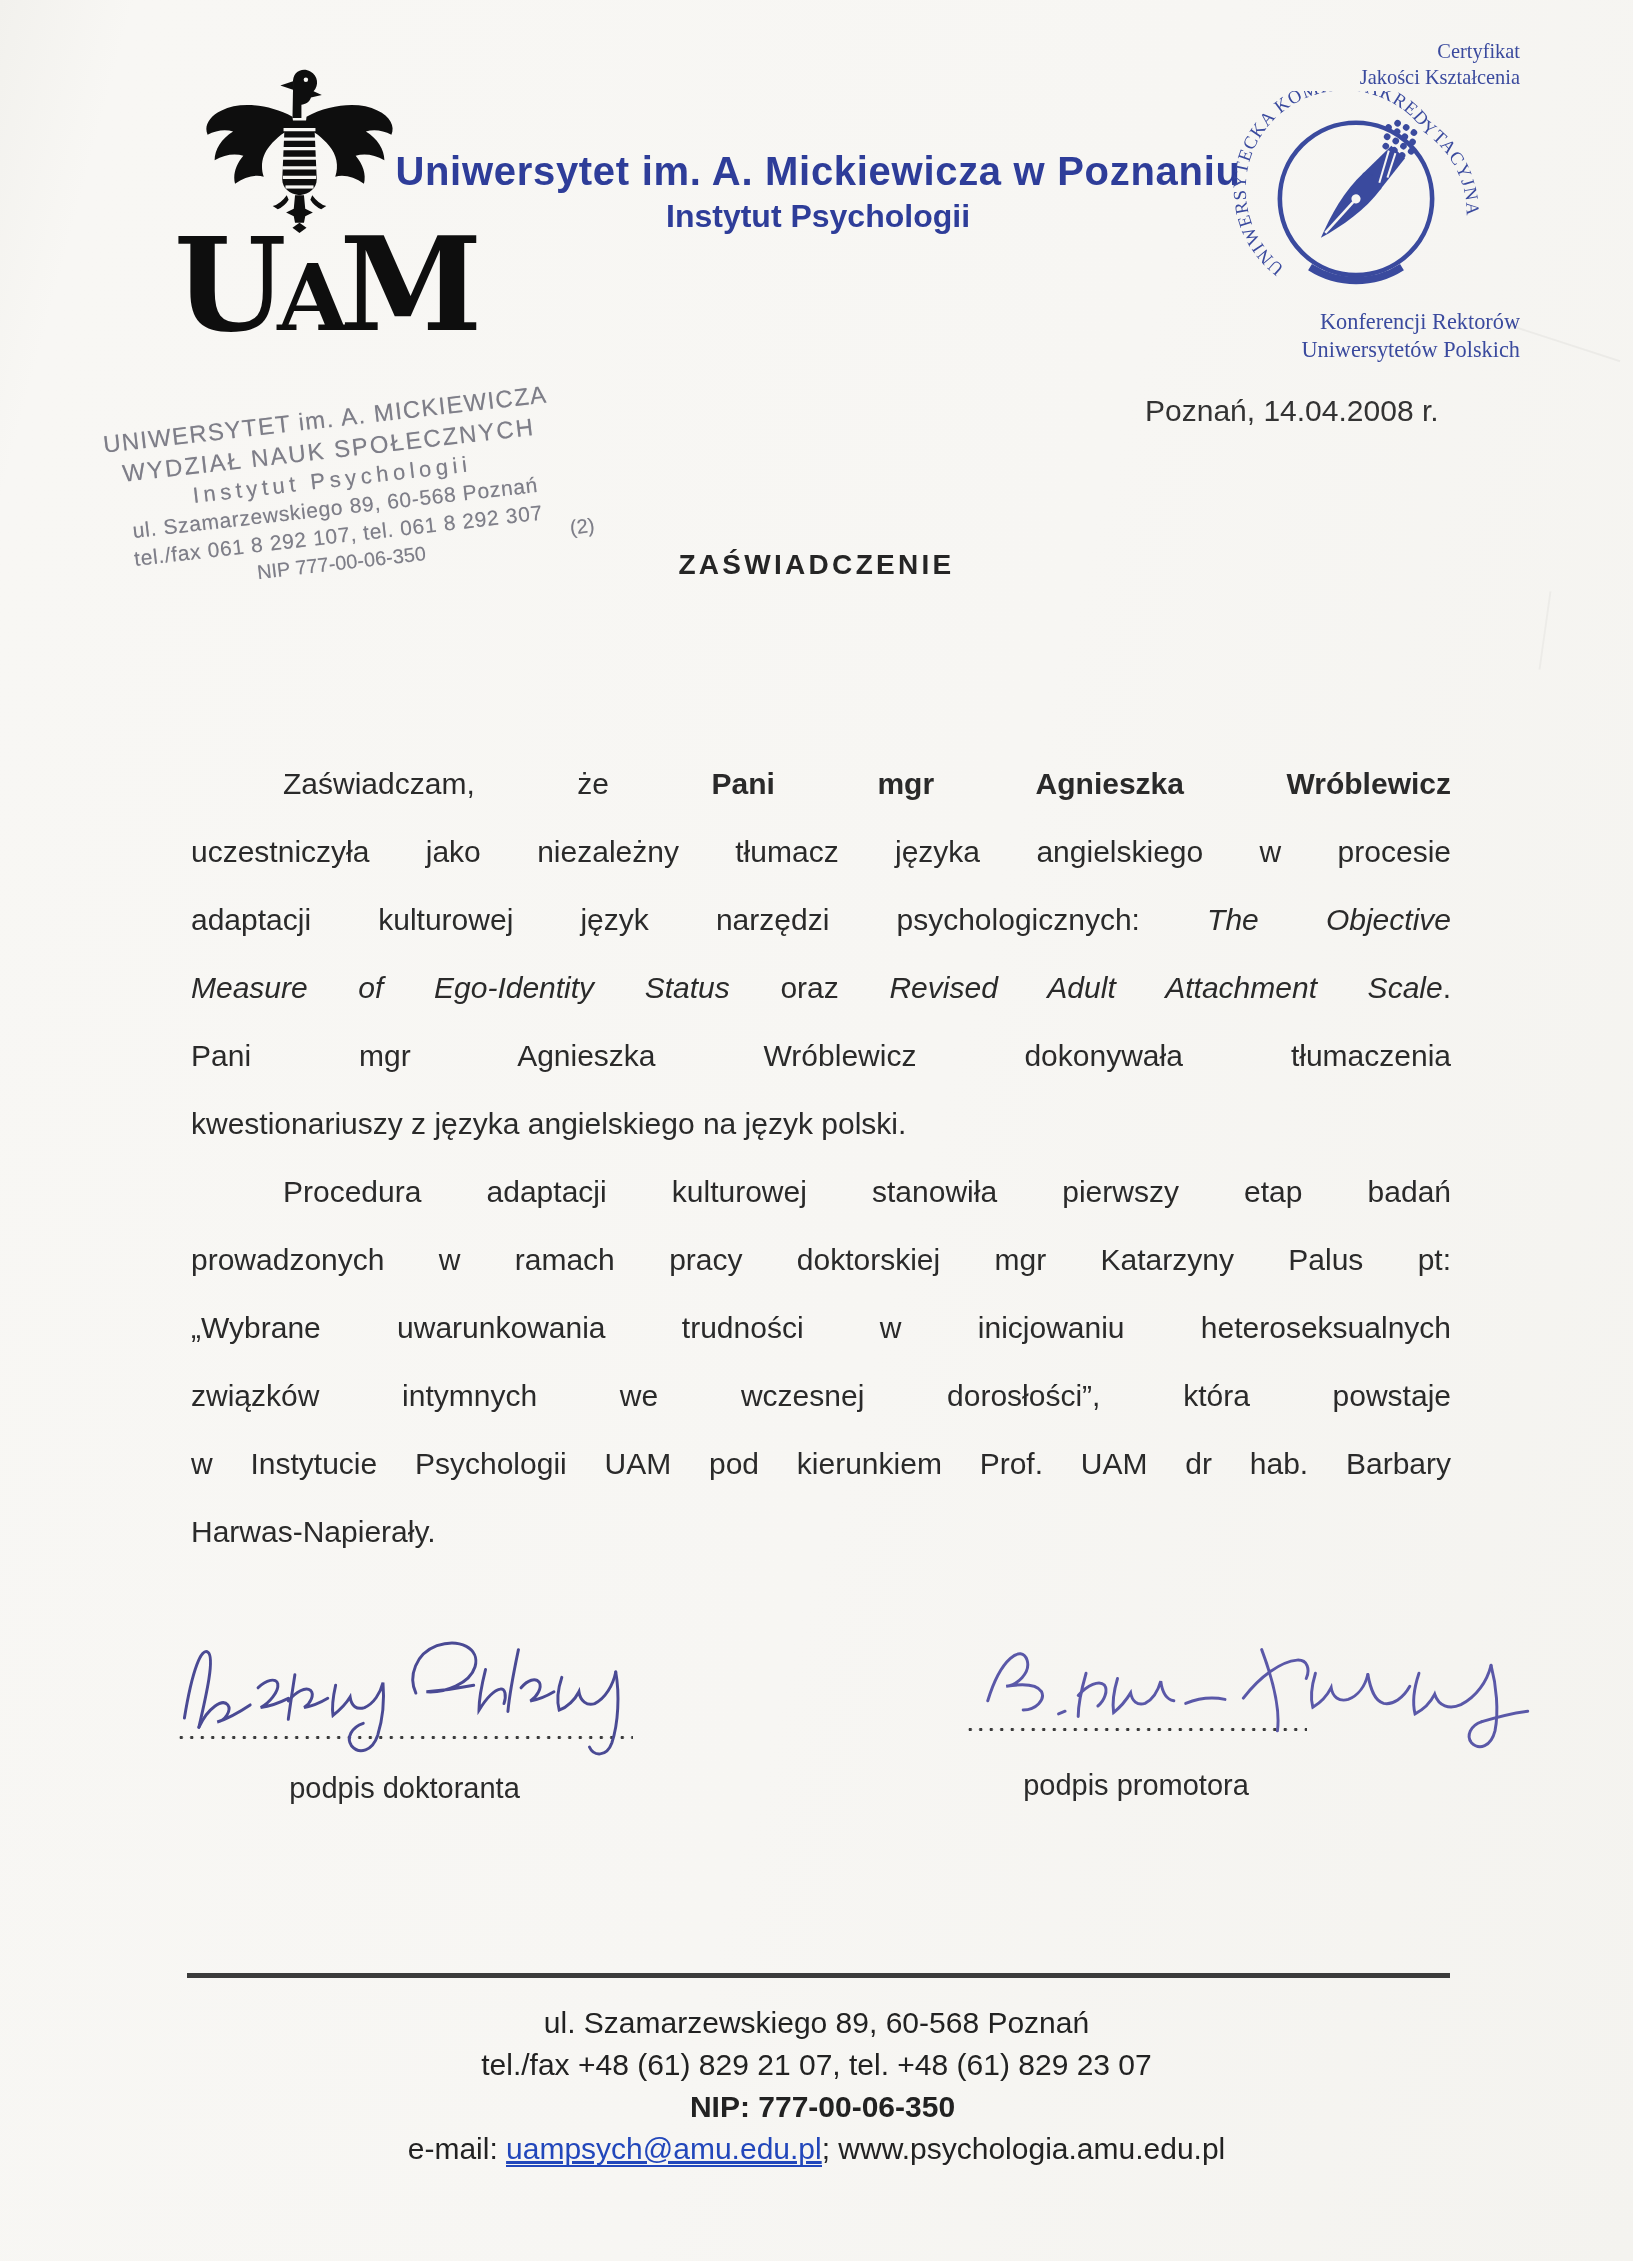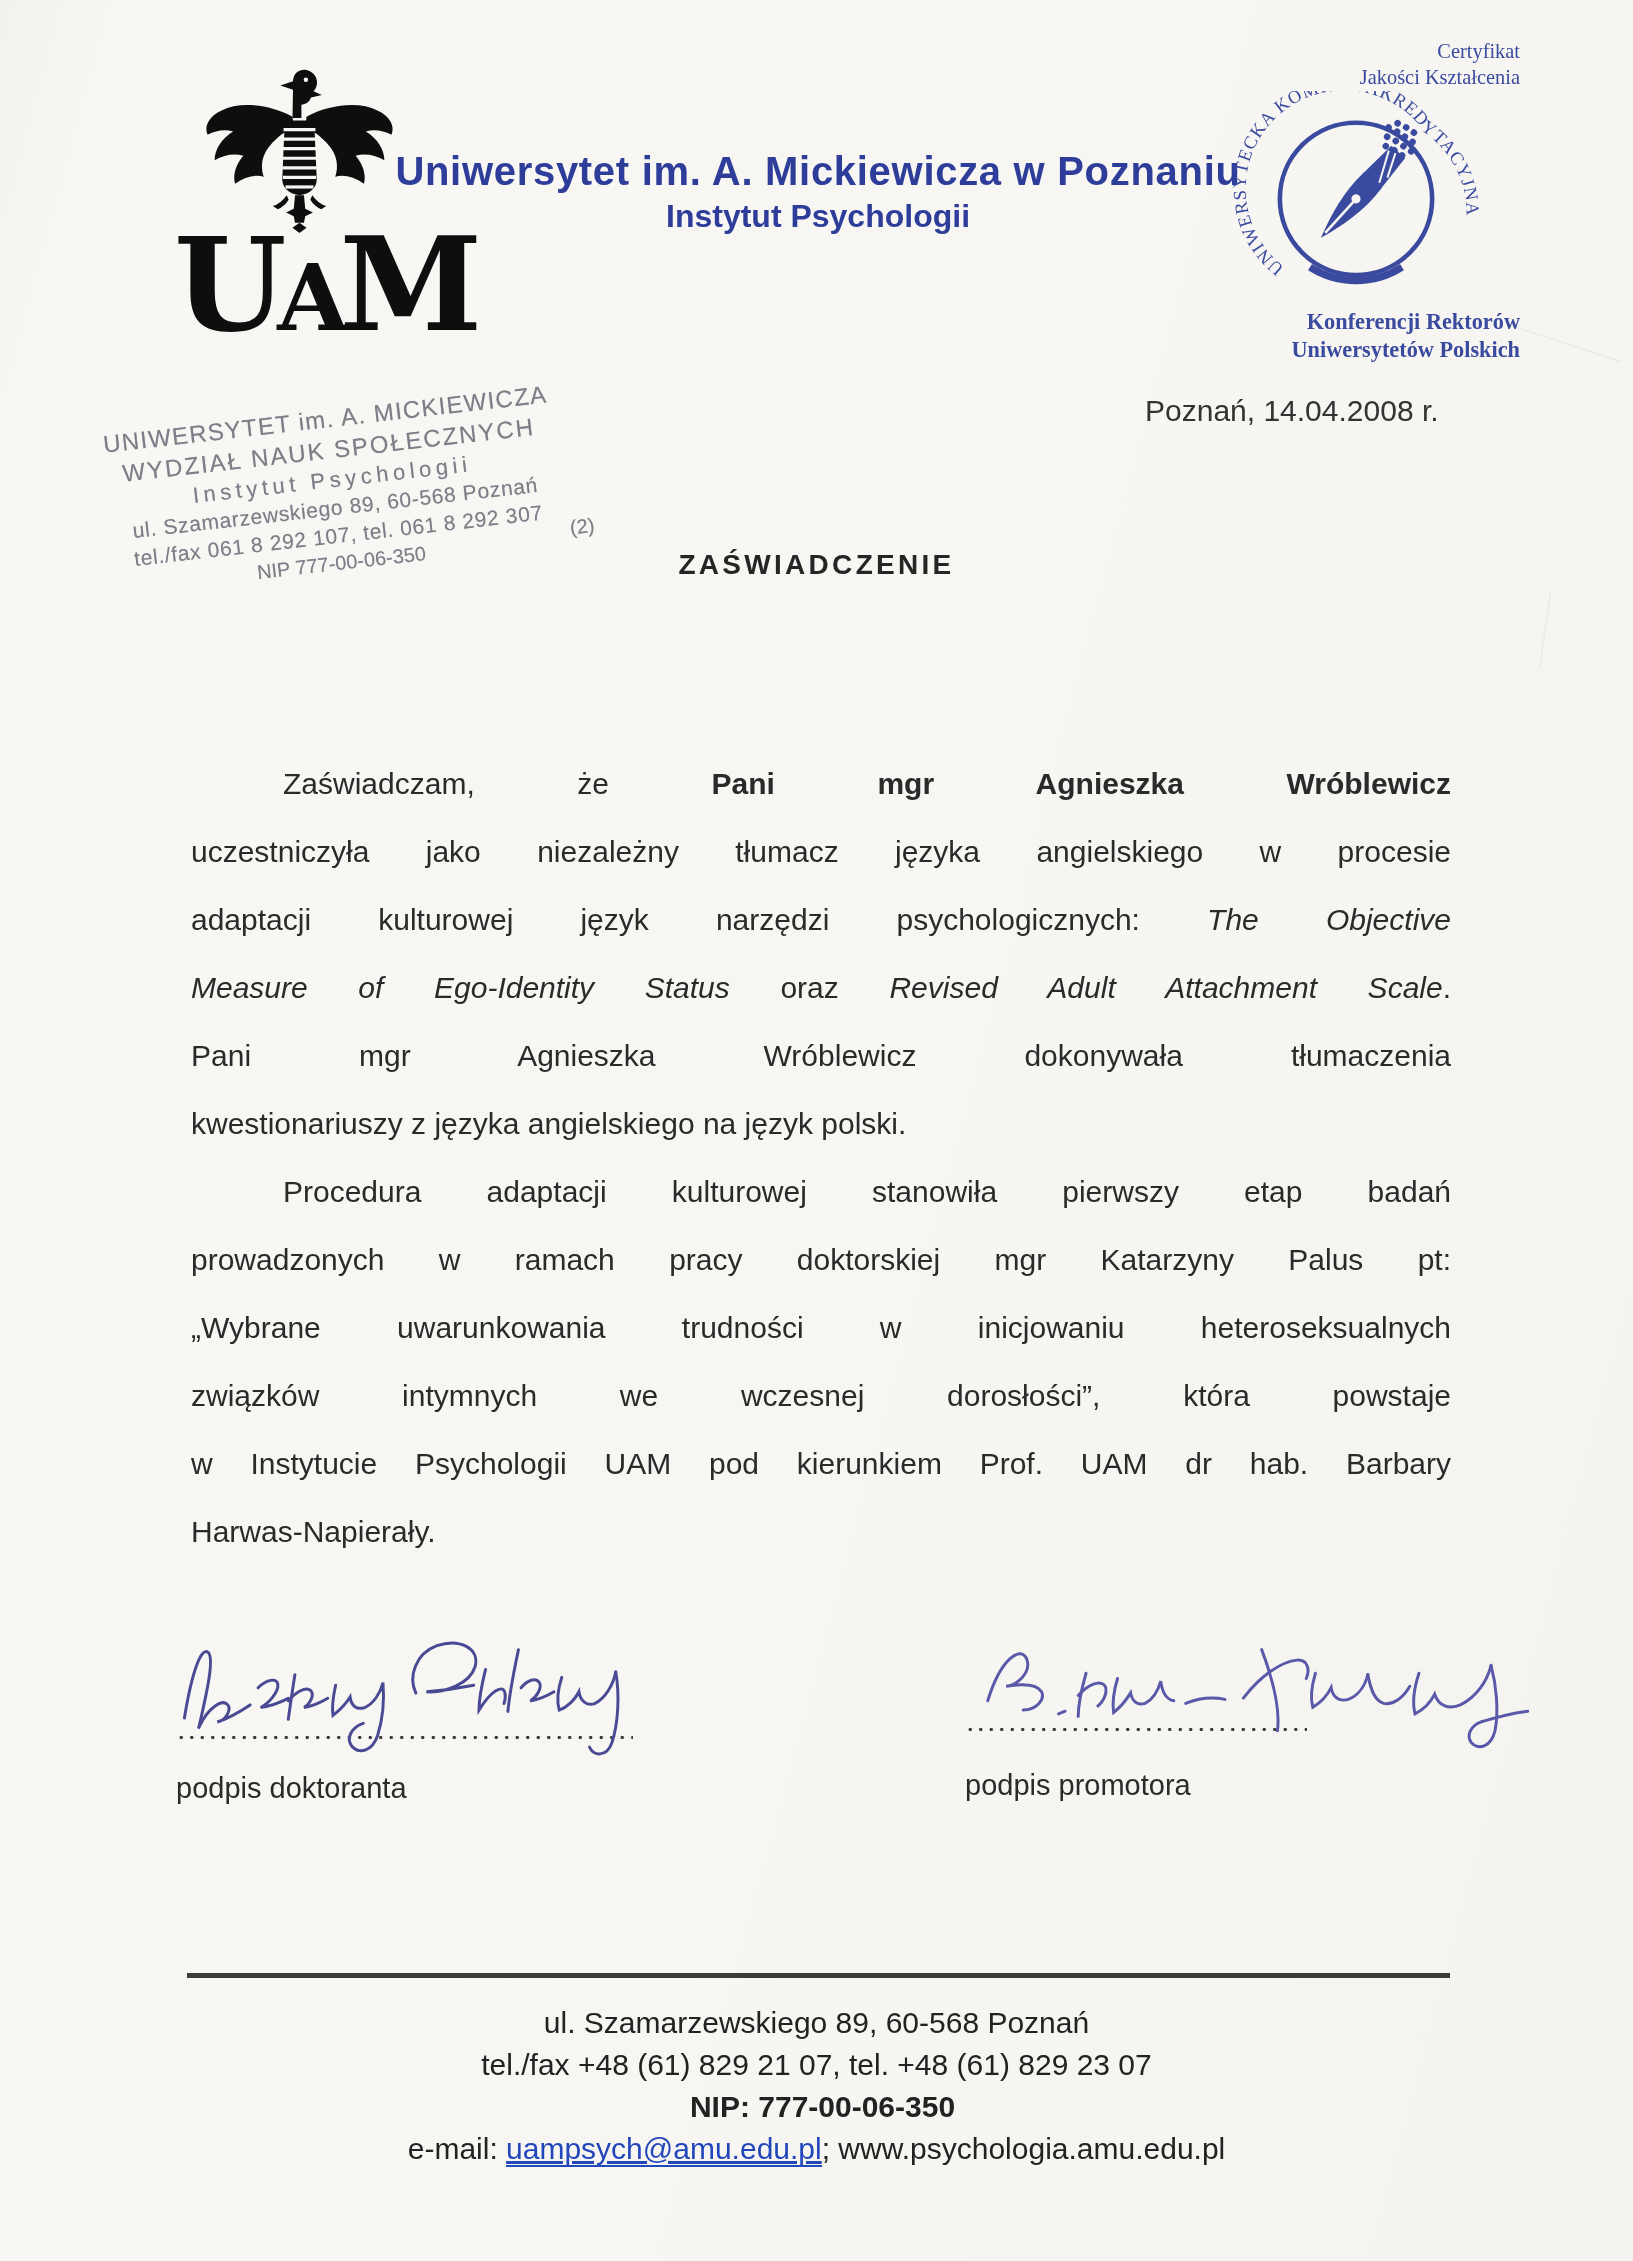--- a/index.html
+++ b/index.html
@@ -23,7 +23,7 @@
     color:#3a4a9e; font-family:"Liberation Serif", serif;}
   .seal-cert{font-size:20.4px; line-height:26px;}
   .seal svg{display:block; margin:1.3px auto 0 auto;}
-  .seal-bot{font-size:22.3px; line-height:28px;font-weight:bold;}
+  .seal-bot{font-size:22.3px; line-height:28px;}
   
   .stamp{position:absolute; left:74px; top:409px; width:519px; text-align:center;
     color:#74747f; transform:rotate(-6.5deg); transform-origin:40% 50%;

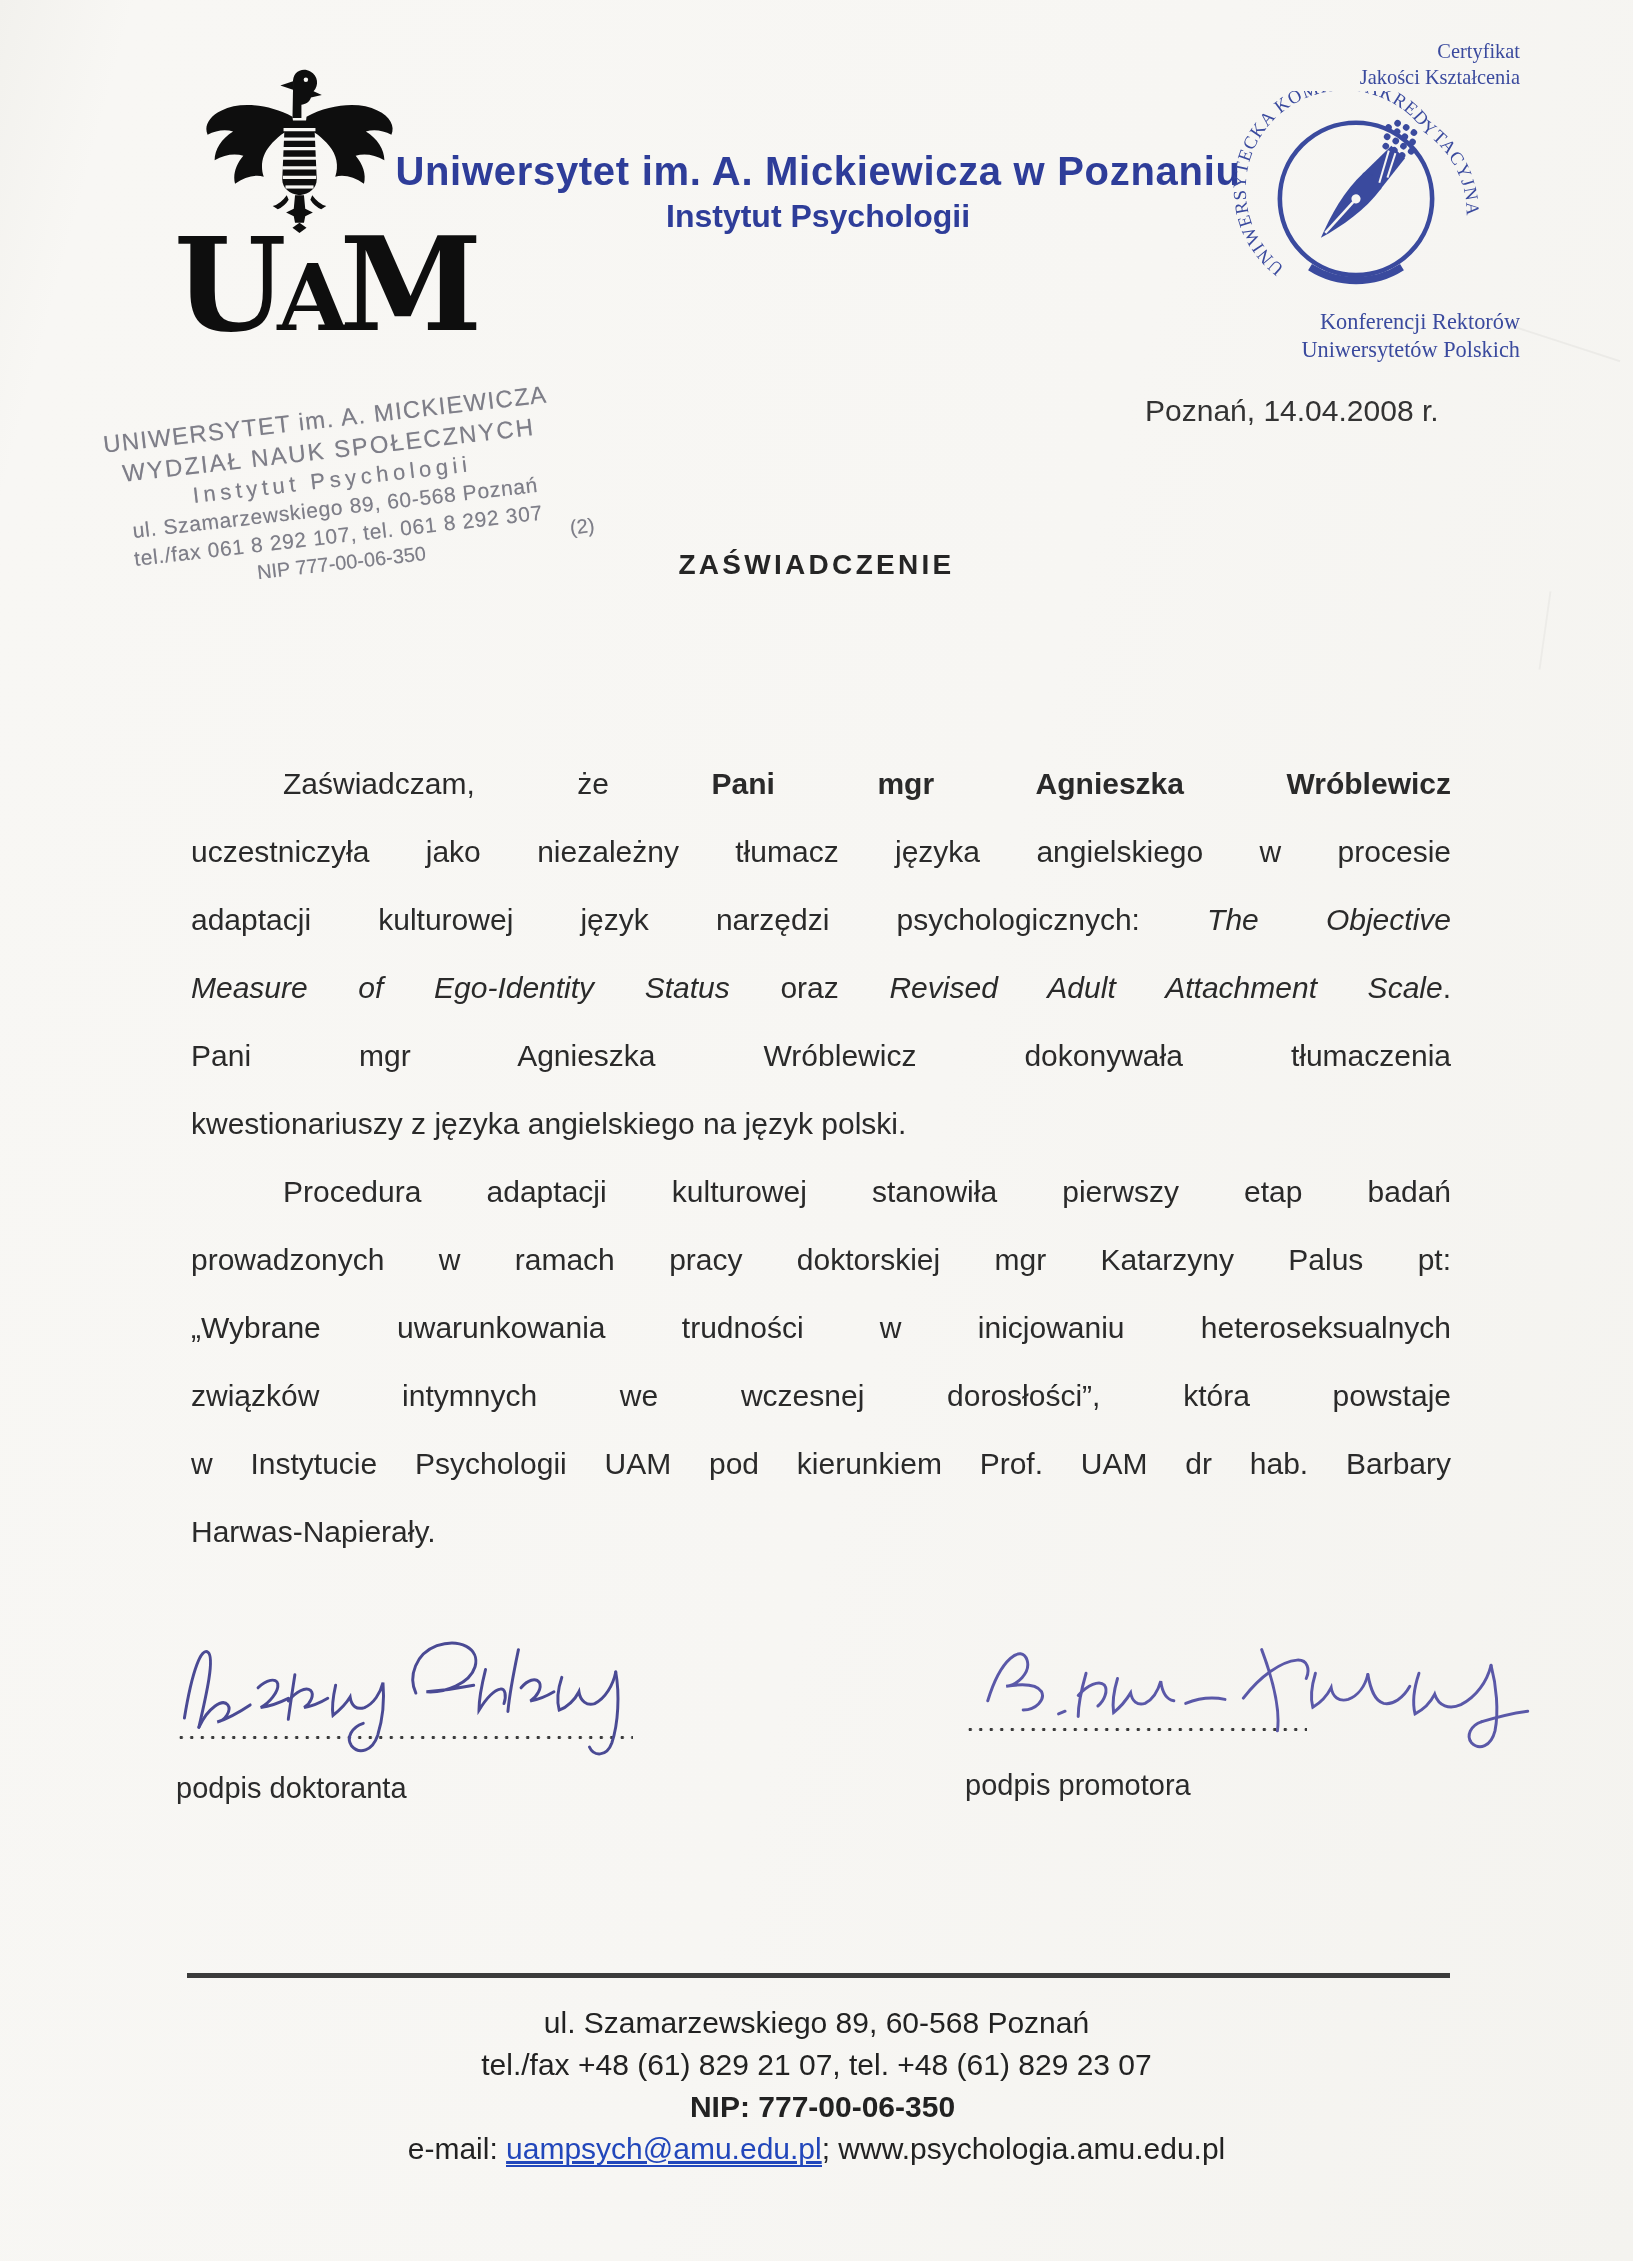--- a/index.html
+++ b/index.html
@@ -50,7 +50,7 @@
   .dotline{position:absolute; height:5.3px; z-index:2;
     background-image:radial-gradient(circle, #3c3c3c 1.6px, rgba(0,0,0,0) 2px);
     background-size:10.5px 5.3px; background-repeat:repeat-x;}
-  .sig-label{position:absolute; text-align:left; font-size:29px; color:#2b2b2b;}
+  .sig-label{position:absolute; text-align:center; font-size:29px; color:#2b2b2b;}
   
   .footer-rule{position:absolute; left:187px; top:1973px; width:1263px; height:4.6px; background:#3b3b3b;}
   .footer{position:absolute; left:0; top:2002px; width:1633px; text-align:center;

